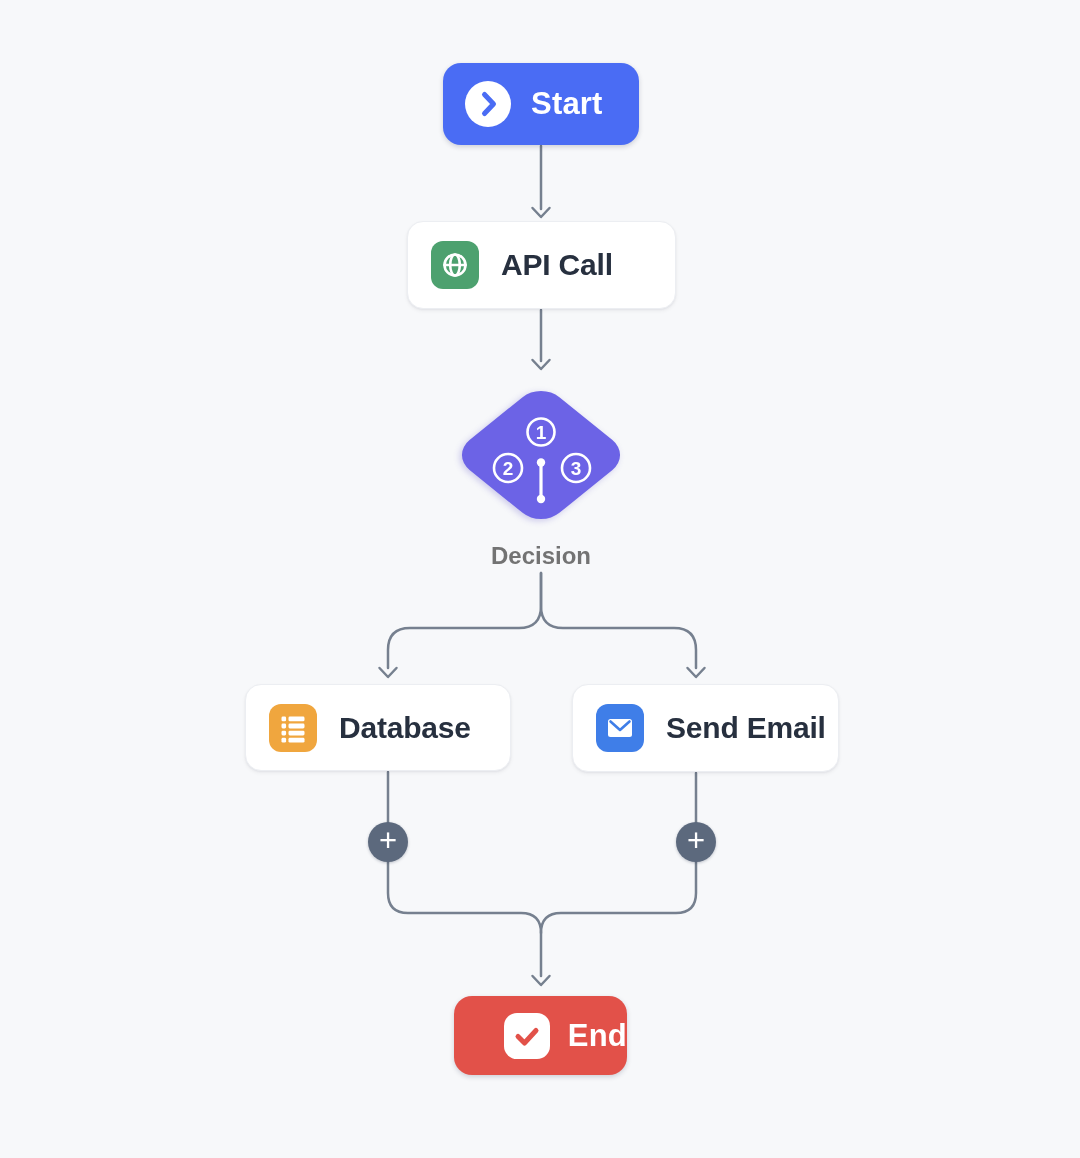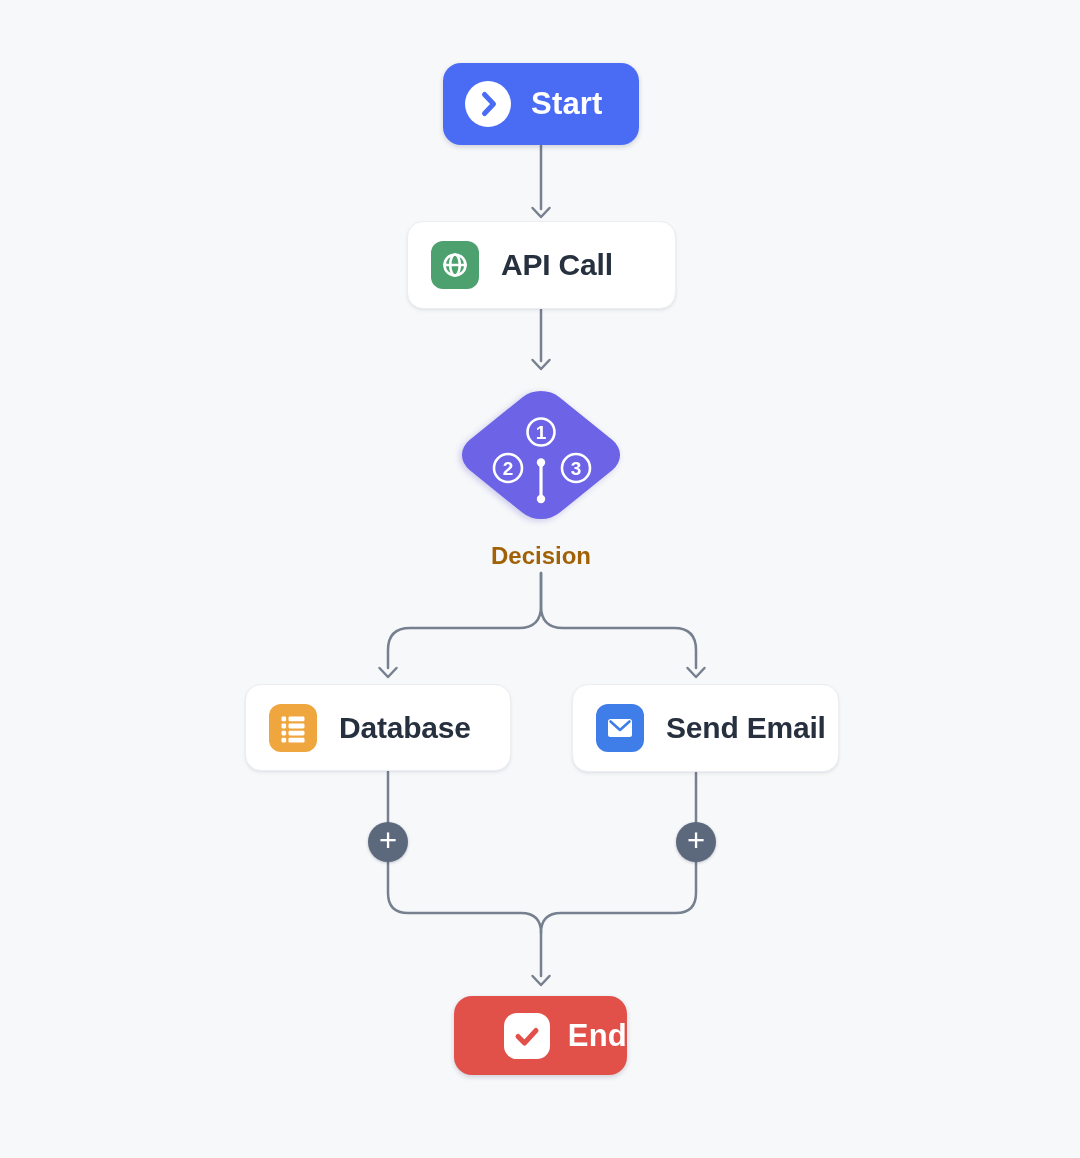--- a/index.html
+++ b/index.html
@@ -108,7 +108,7 @@
     transform: translateX(-50%);
     font-size: 24px;
     font-weight: 600;
-    color: #a16207;
+    color: #737373;
     z-index: 2;
     white-space: nowrap;
     text-align: center;

